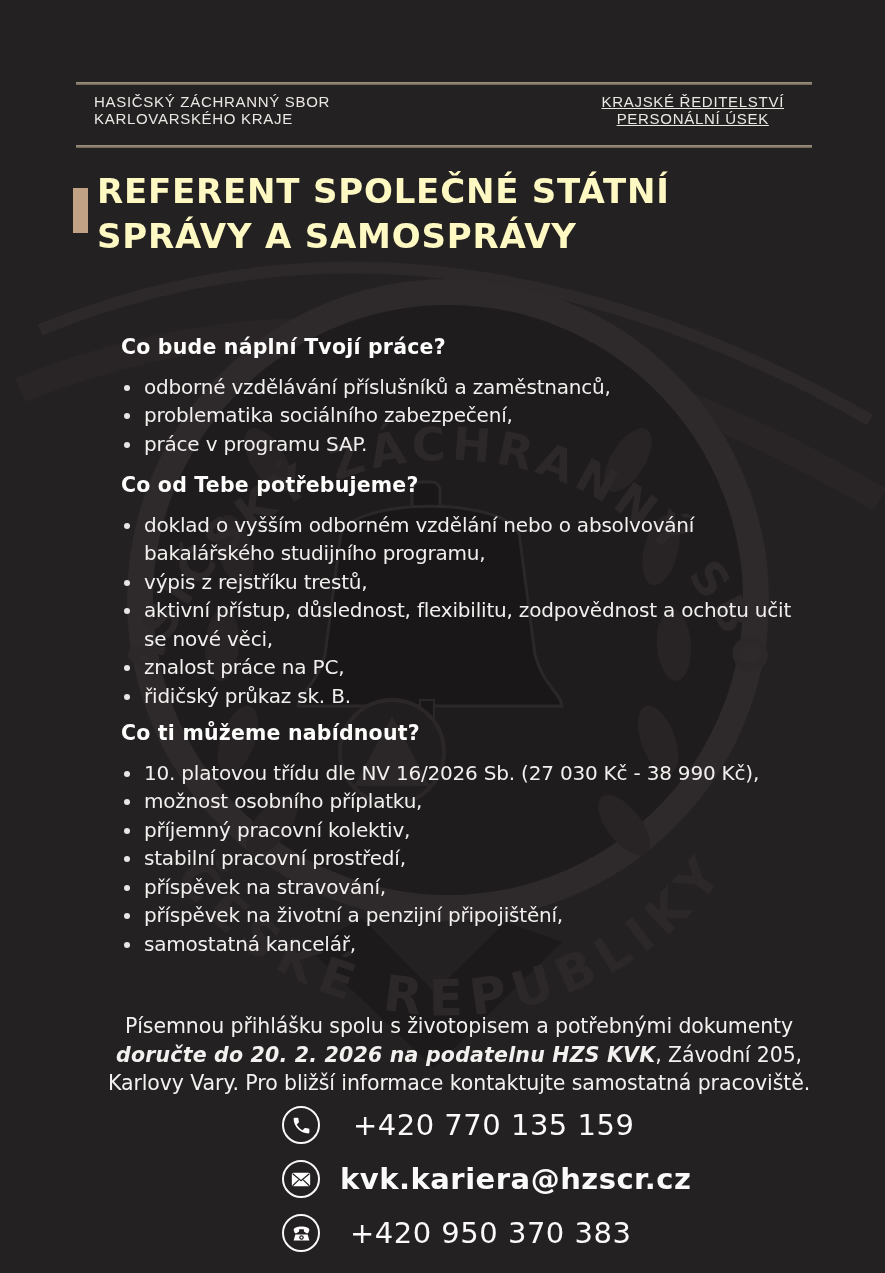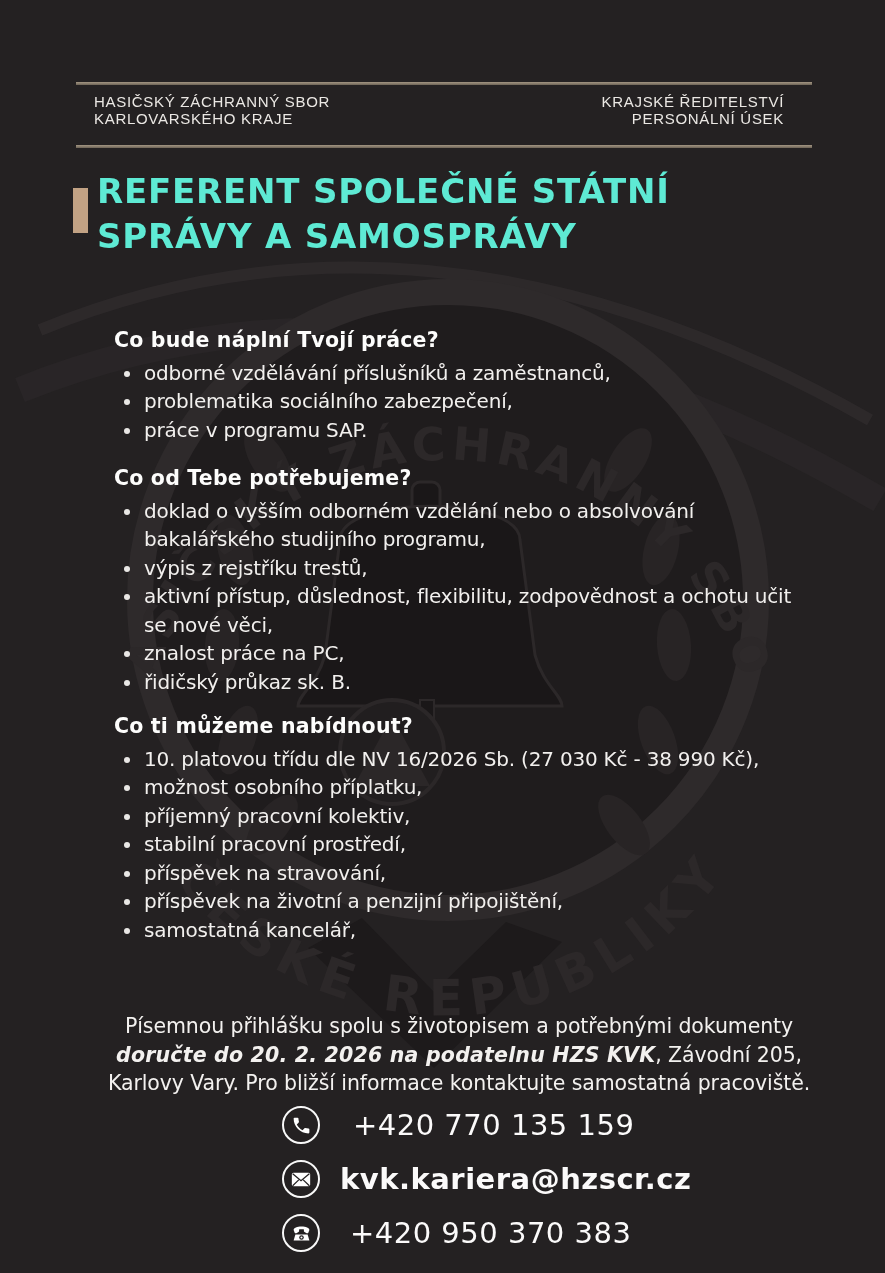--- a/index.html
+++ b/index.html
@@ -20,7 +20,7 @@
     display:flex;justify-content:space-between;
     font-family:"Liberation Sans",sans-serif;font-size:15px;
     letter-spacing:.7px;line-height:16.5px;color:#ebe8e4;font-weight:400;}
-  .header .right{text-align:right;}
+  .header .right{text-align:center;text-decoration:underline;}
 
   .title-block{position:absolute;left:73px;top:169px;display:flex;}
   .accent-bar{width:15px;height:45px;margin-top:19px;background:#c2a284;flex:none;}

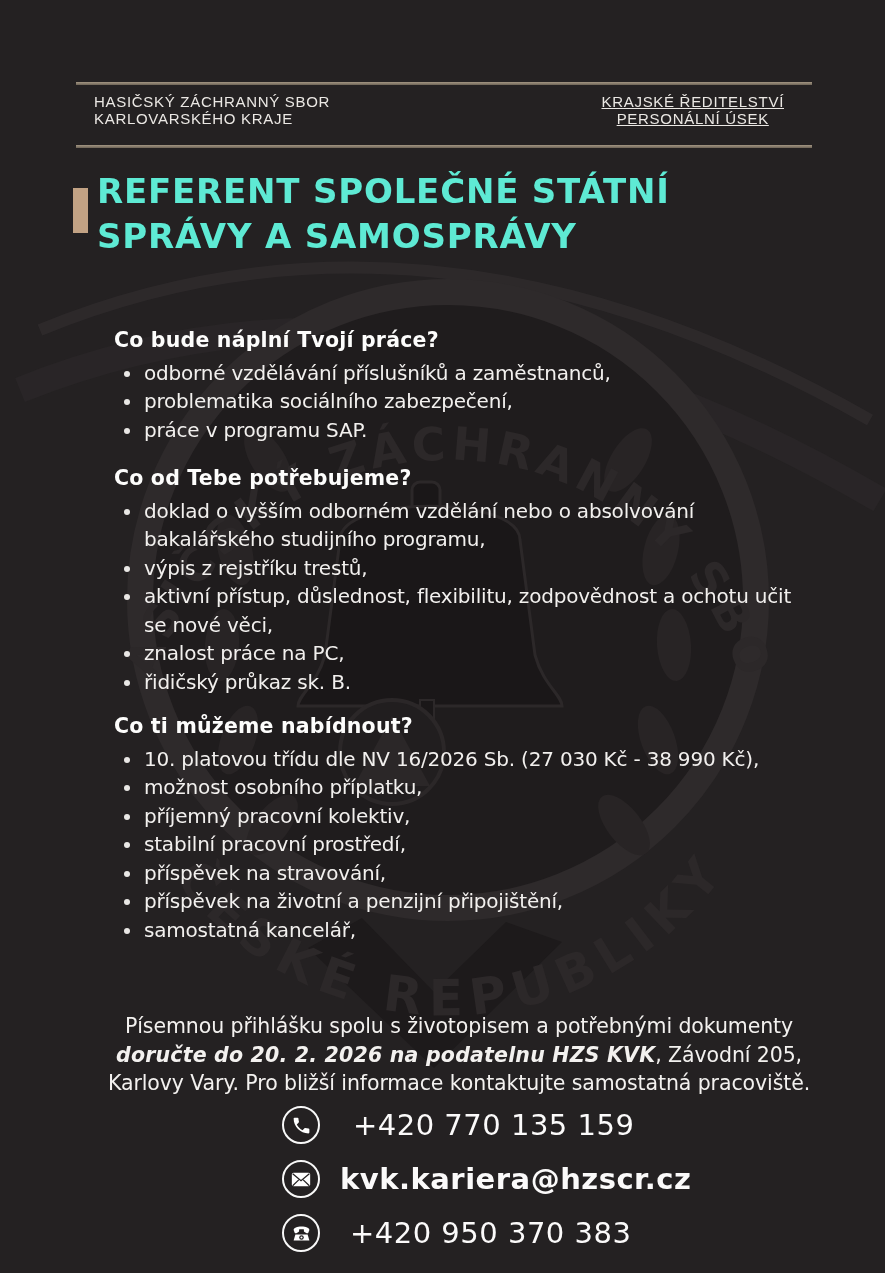--- a/index.html
+++ b/index.html
@@ -24,7 +24,7 @@
 
   .title-block{position:absolute;left:73px;top:169px;display:flex;}
   .accent-bar{width:15px;height:45px;margin-top:19px;background:#c2a284;flex:none;}
-  .title-text{margin-left:9px;font-size:34px;font-weight:700;color:#5eead4;
+  .title-text{margin-left:9px;font-size:34px;font-weight:700;color:#fef9c3;
     line-height:45px;letter-spacing:.8px;white-space:nowrap;}
 
   .section{position:absolute;left:110px;font-size:20px;line-height:28.5px;

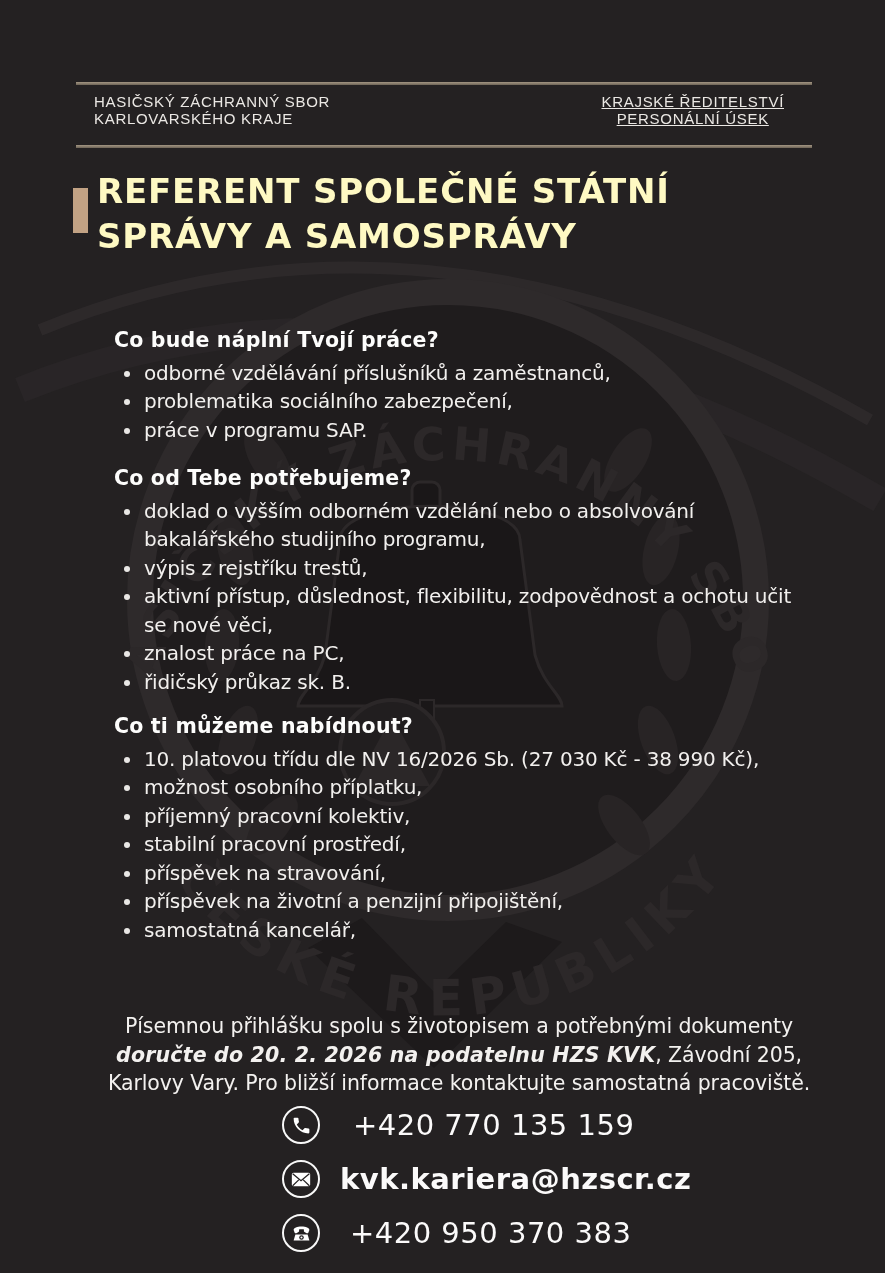--- a/index.html
+++ b/index.html
@@ -29,7 +29,7 @@
 
   .section{position:absolute;left:110px;font-size:20px;line-height:28.5px;
     letter-spacing:-.2px;color:#f2f0ee;}
-  .section h2{margin:4px;font-size:20.5px;line-height:28.5px;font-weight:700;
+  .section h2{margin:11px;font-size:20.5px;line-height:28.5px;font-weight:700;
     color:#fdfdfc;letter-spacing:.2px;}
   .section ul{margin:0;padding:0;list-style:none;}
   .section li{position:relative;padding-left:34px;white-space:pre-line;}

